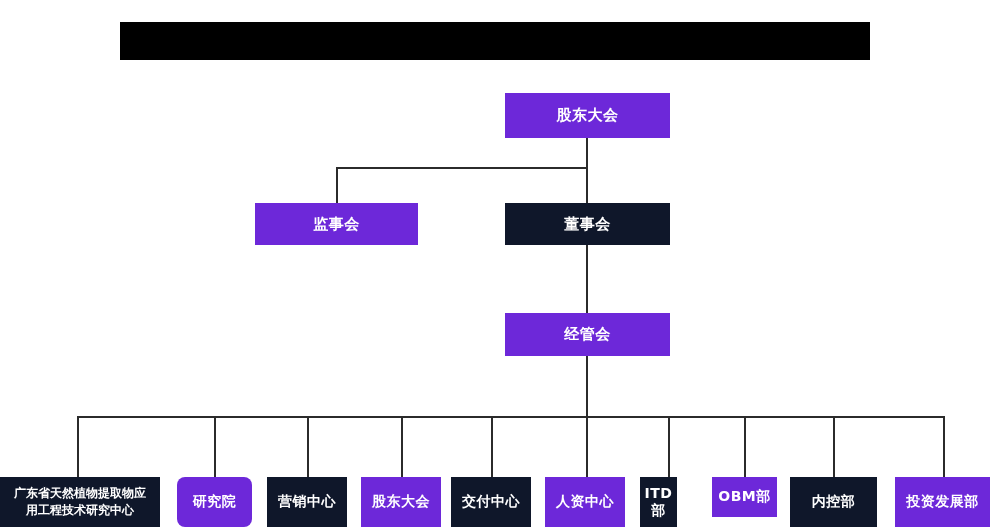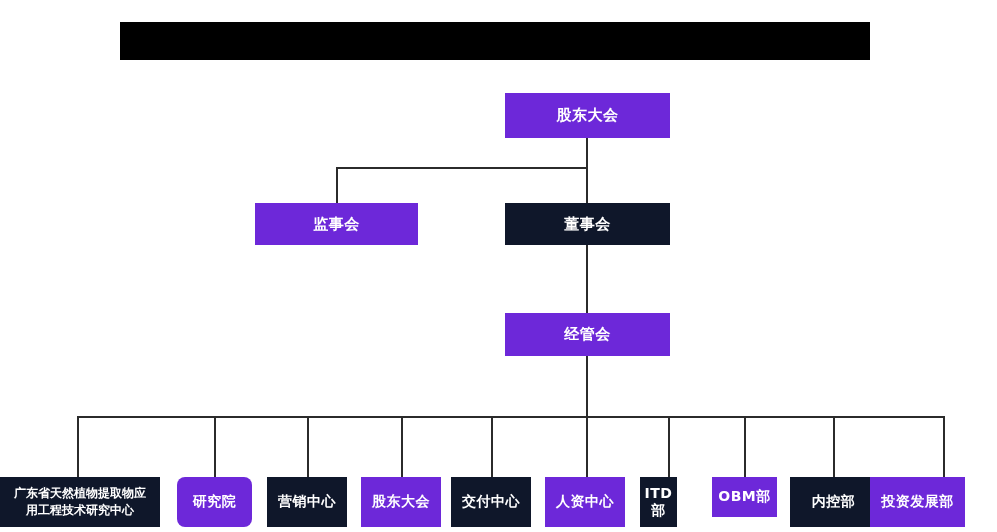--- a/index.html
+++ b/index.html
@@ -102,7 +102,7 @@
 
   <div class="node light n-dept" style="left:790px;top:477px;width:87px;height:50px;">内控部</div>
 
-  <div class="node dark n-dept" style="left:870px;top:477px;width:95px;height:50px;">投资发展部</div>
+  <div class="node dark n-dept" style="left:895px;top:477px;width:95px;height:50px;">投资发展部</div>
 
 </div>
 

